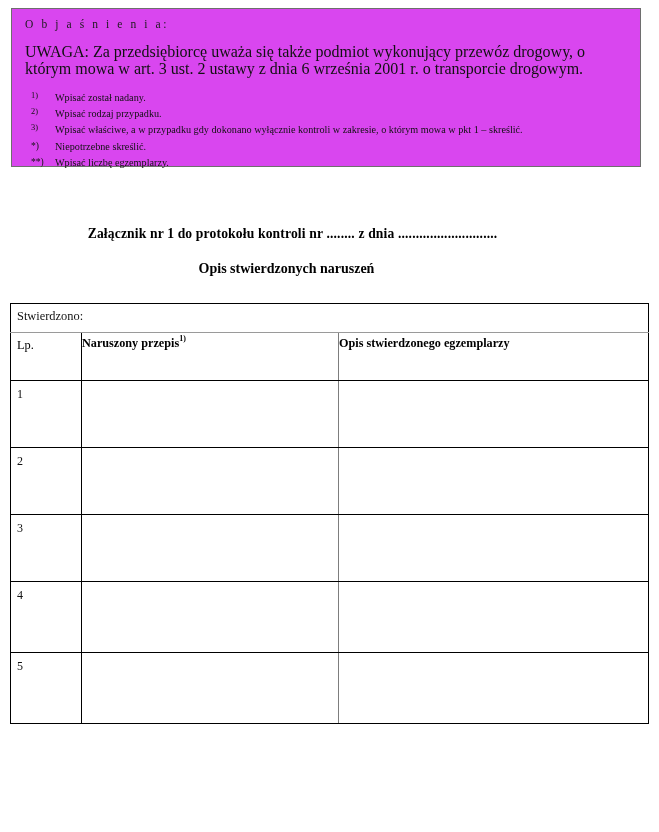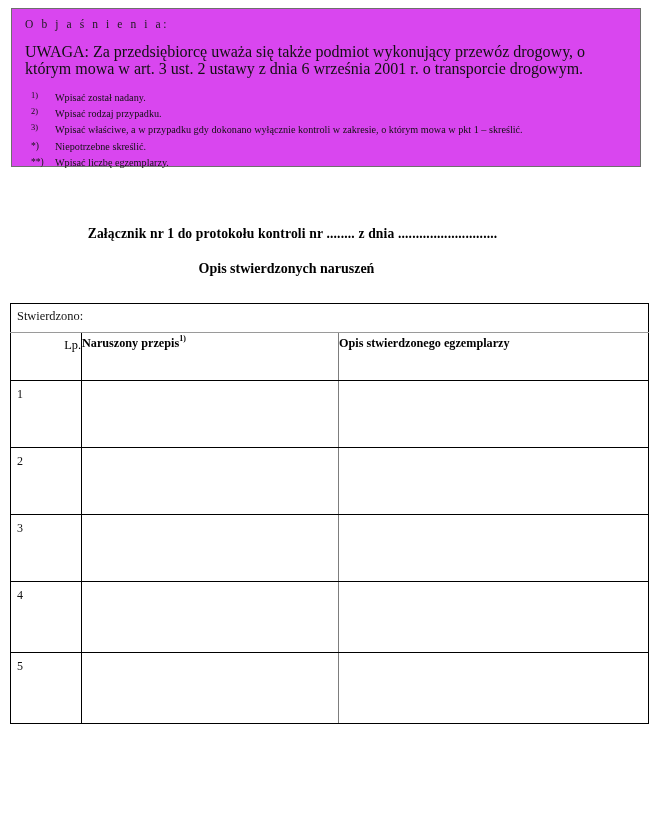--- a/index.html
+++ b/index.html
@@ -149,7 +149,6 @@
     font-size: 12.4px;
     padding: 5px 0 0 6px;
     display: block;
-    text-align: right;
   }
   .hdr-sup {
     font-size: 8px;

